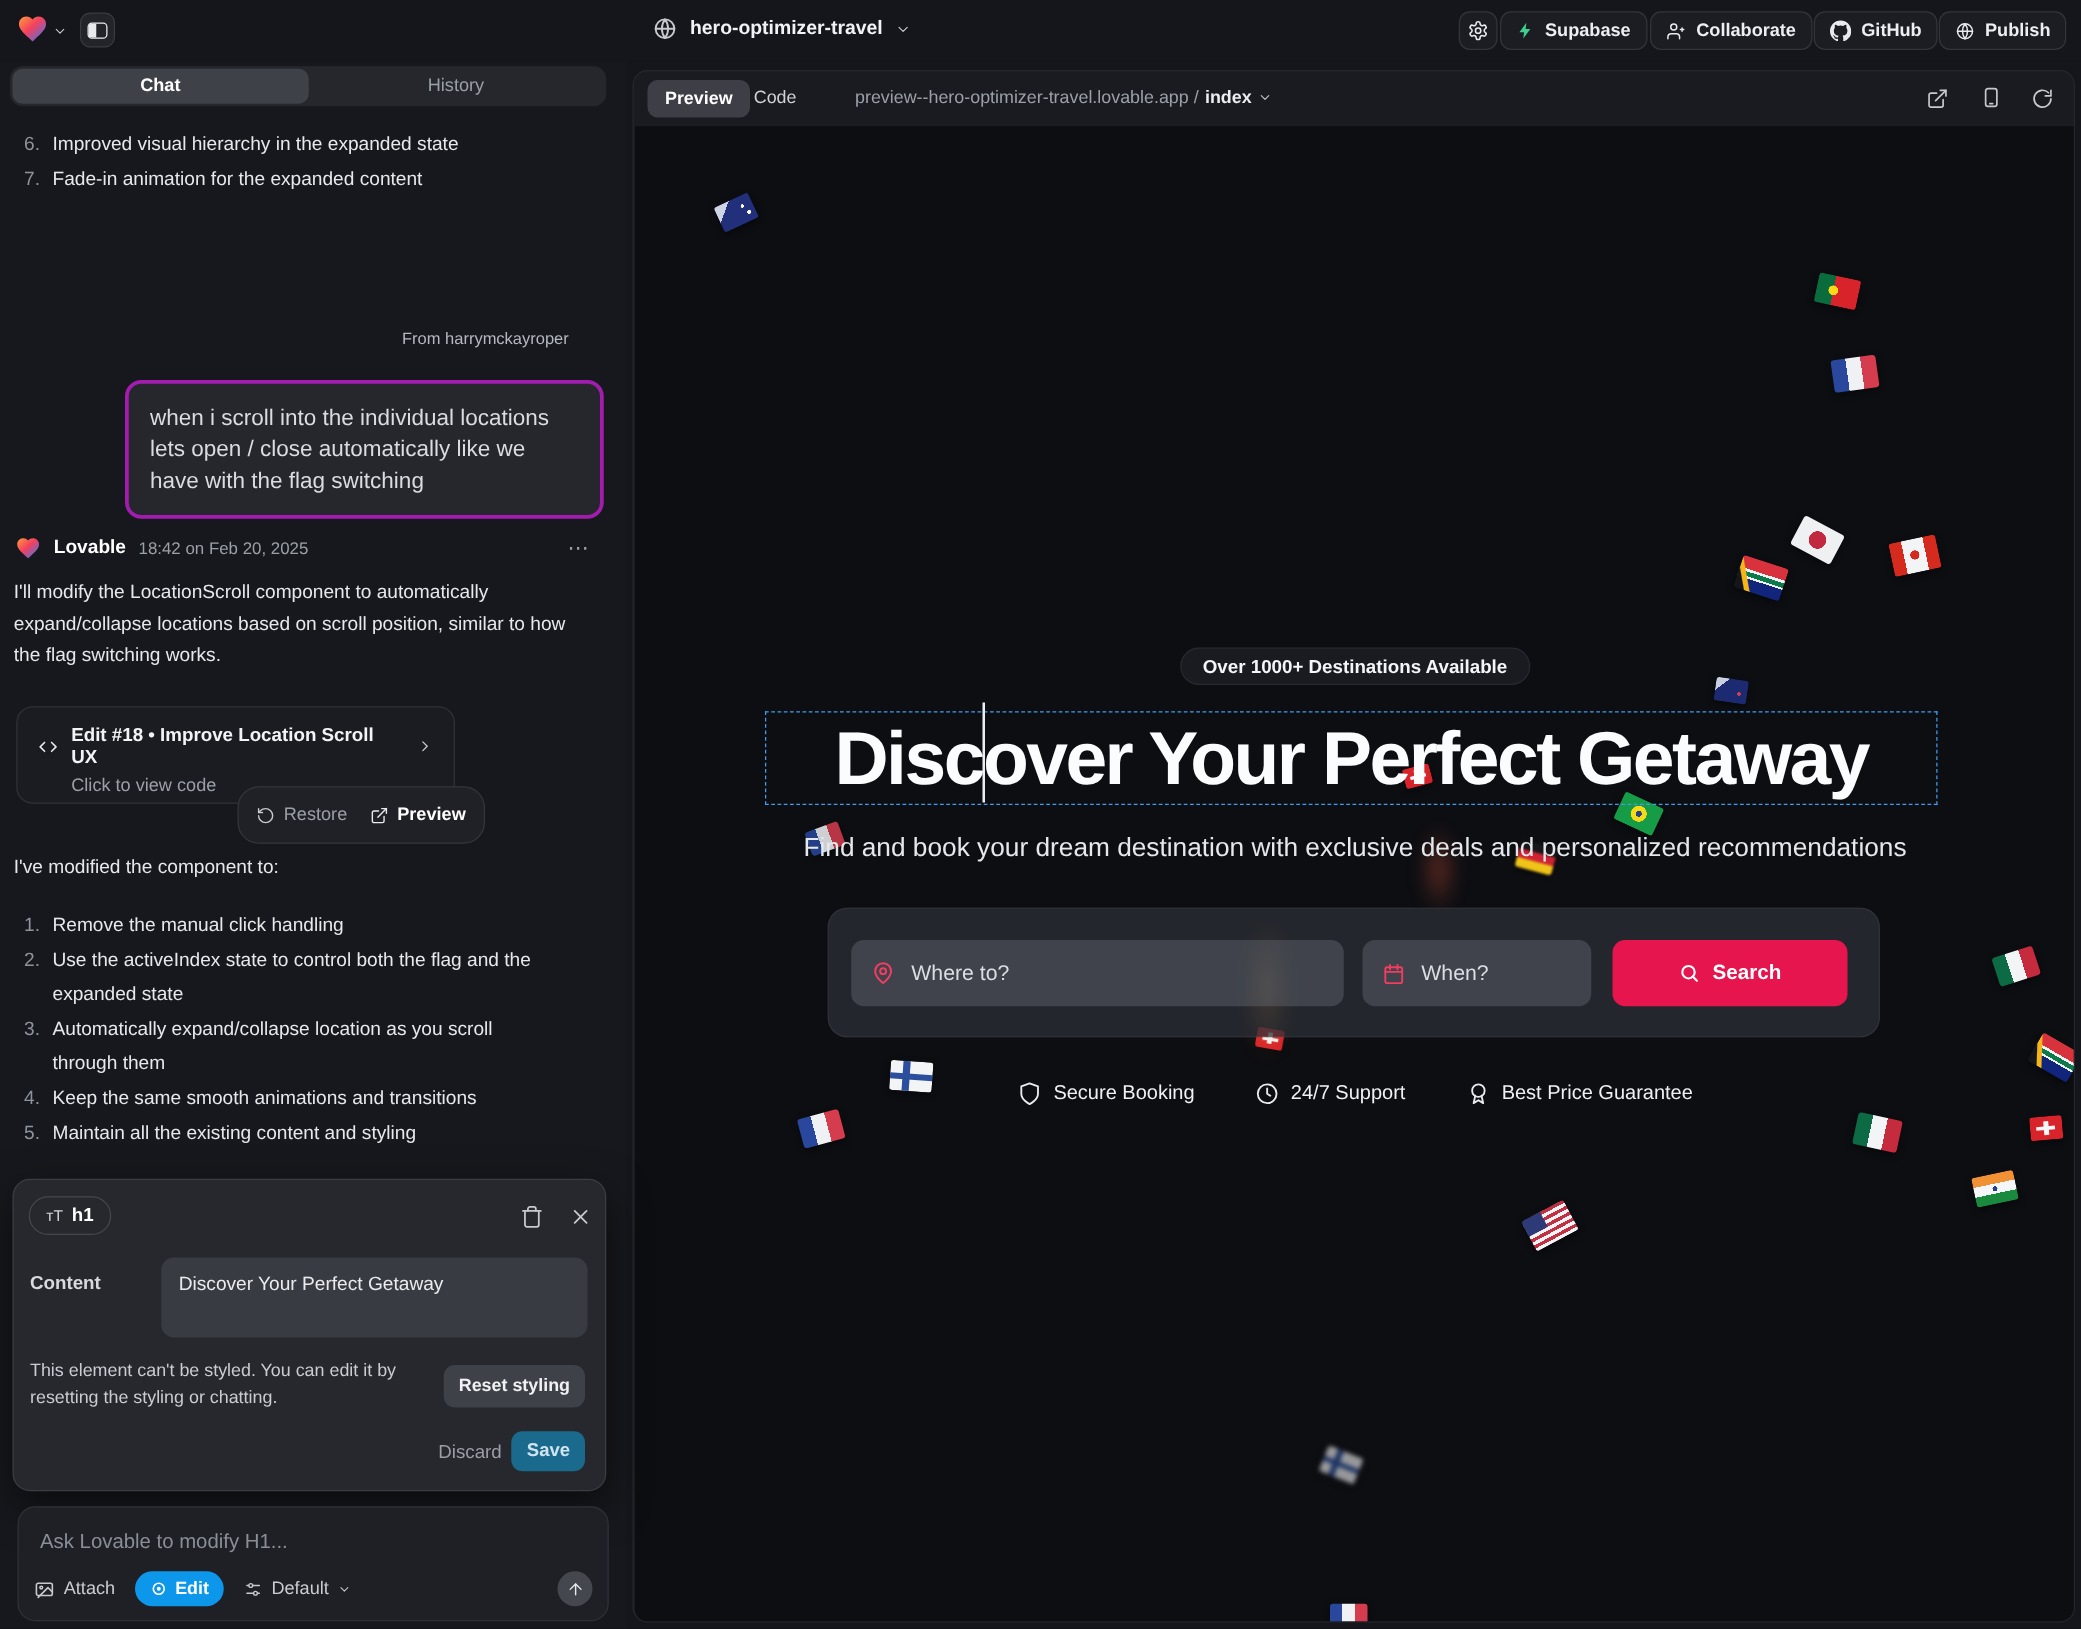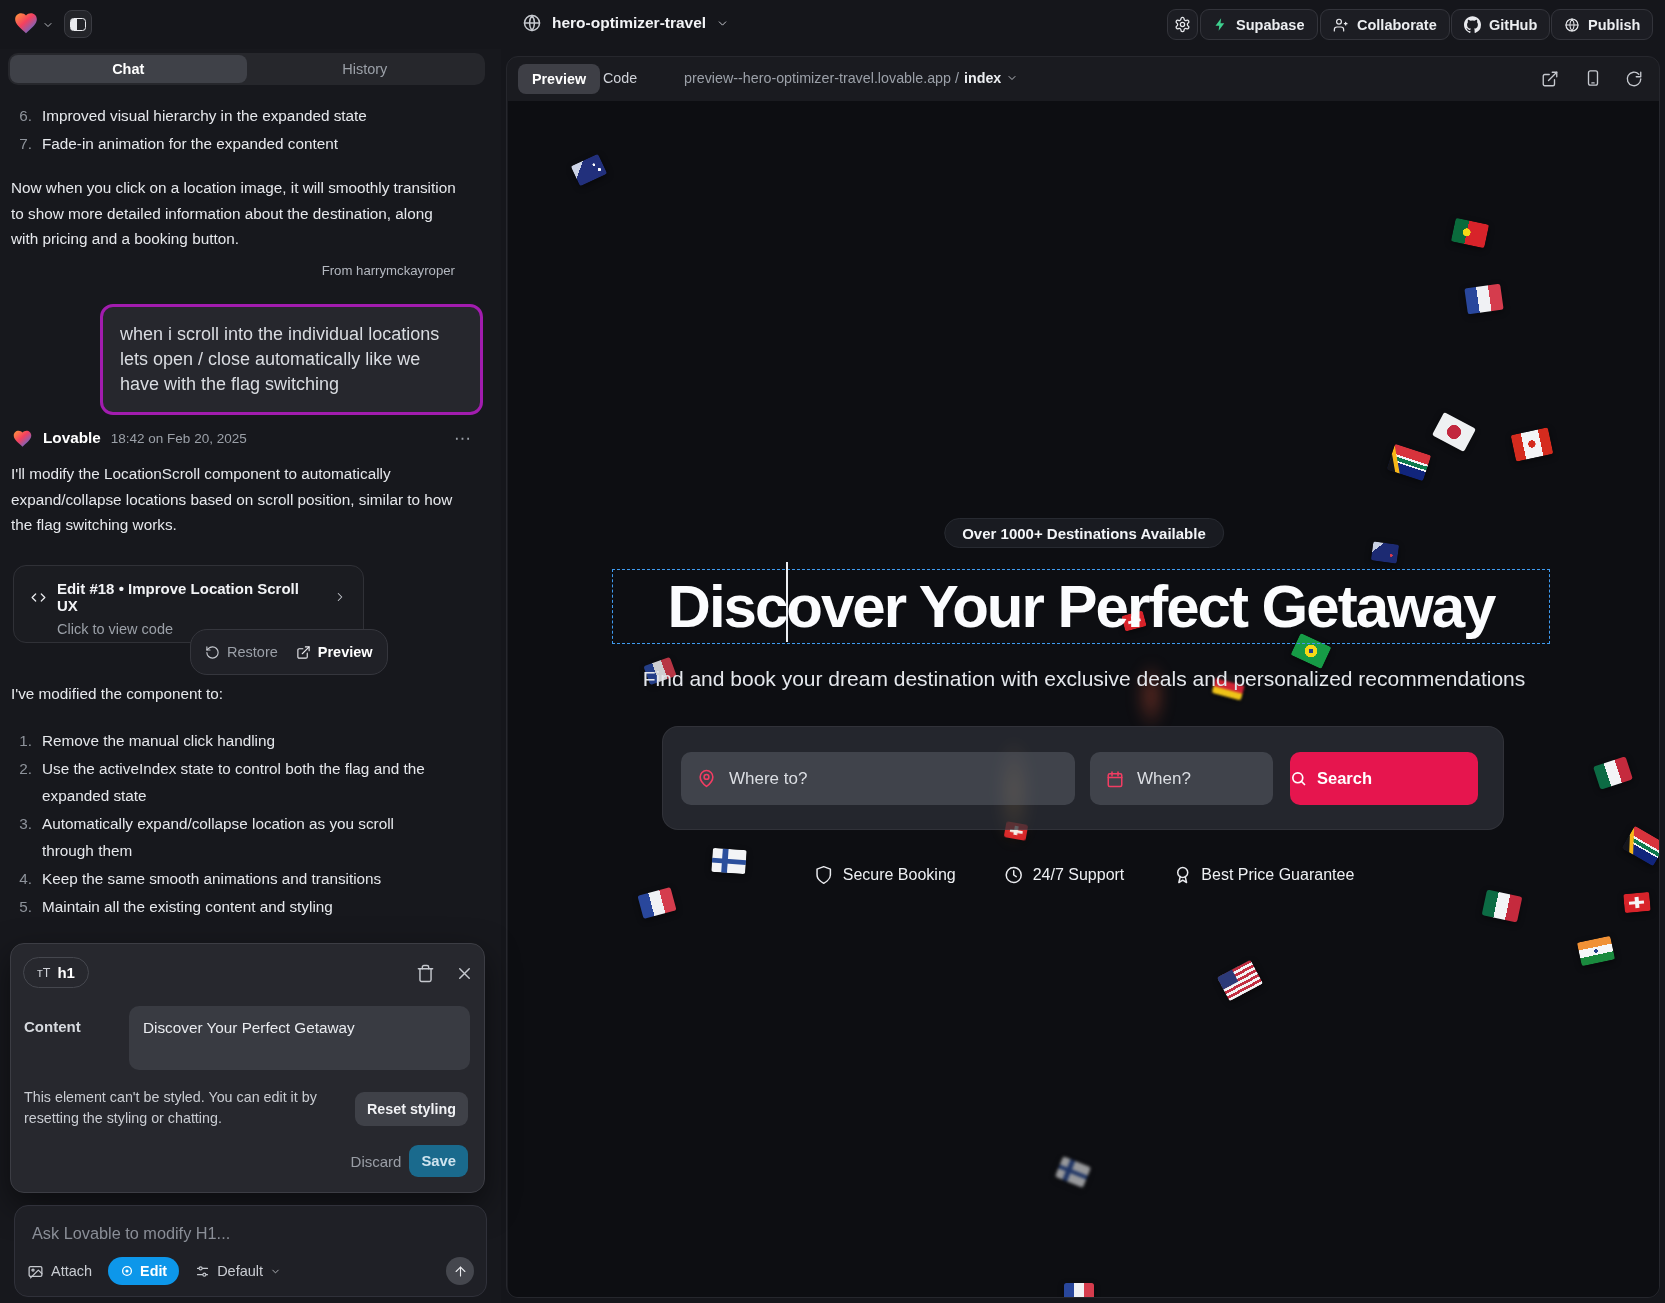--- a/index.html
+++ b/index.html
@@ -182,7 +182,6 @@
         </div>
       </div>
 
-    <div class="abs chat-text" style="left:11px;top:126px;width:446px">Now when you click on a location image, it will smoothly transition to show more detailed information about the destination, along with pricing and a booking button.</div>
 
     <div class="abs" style="left:0;top:214px;width:455px;text-align:right;font-size:13.2px;color:#b4b8c0">From harrymckayroper</div>
 

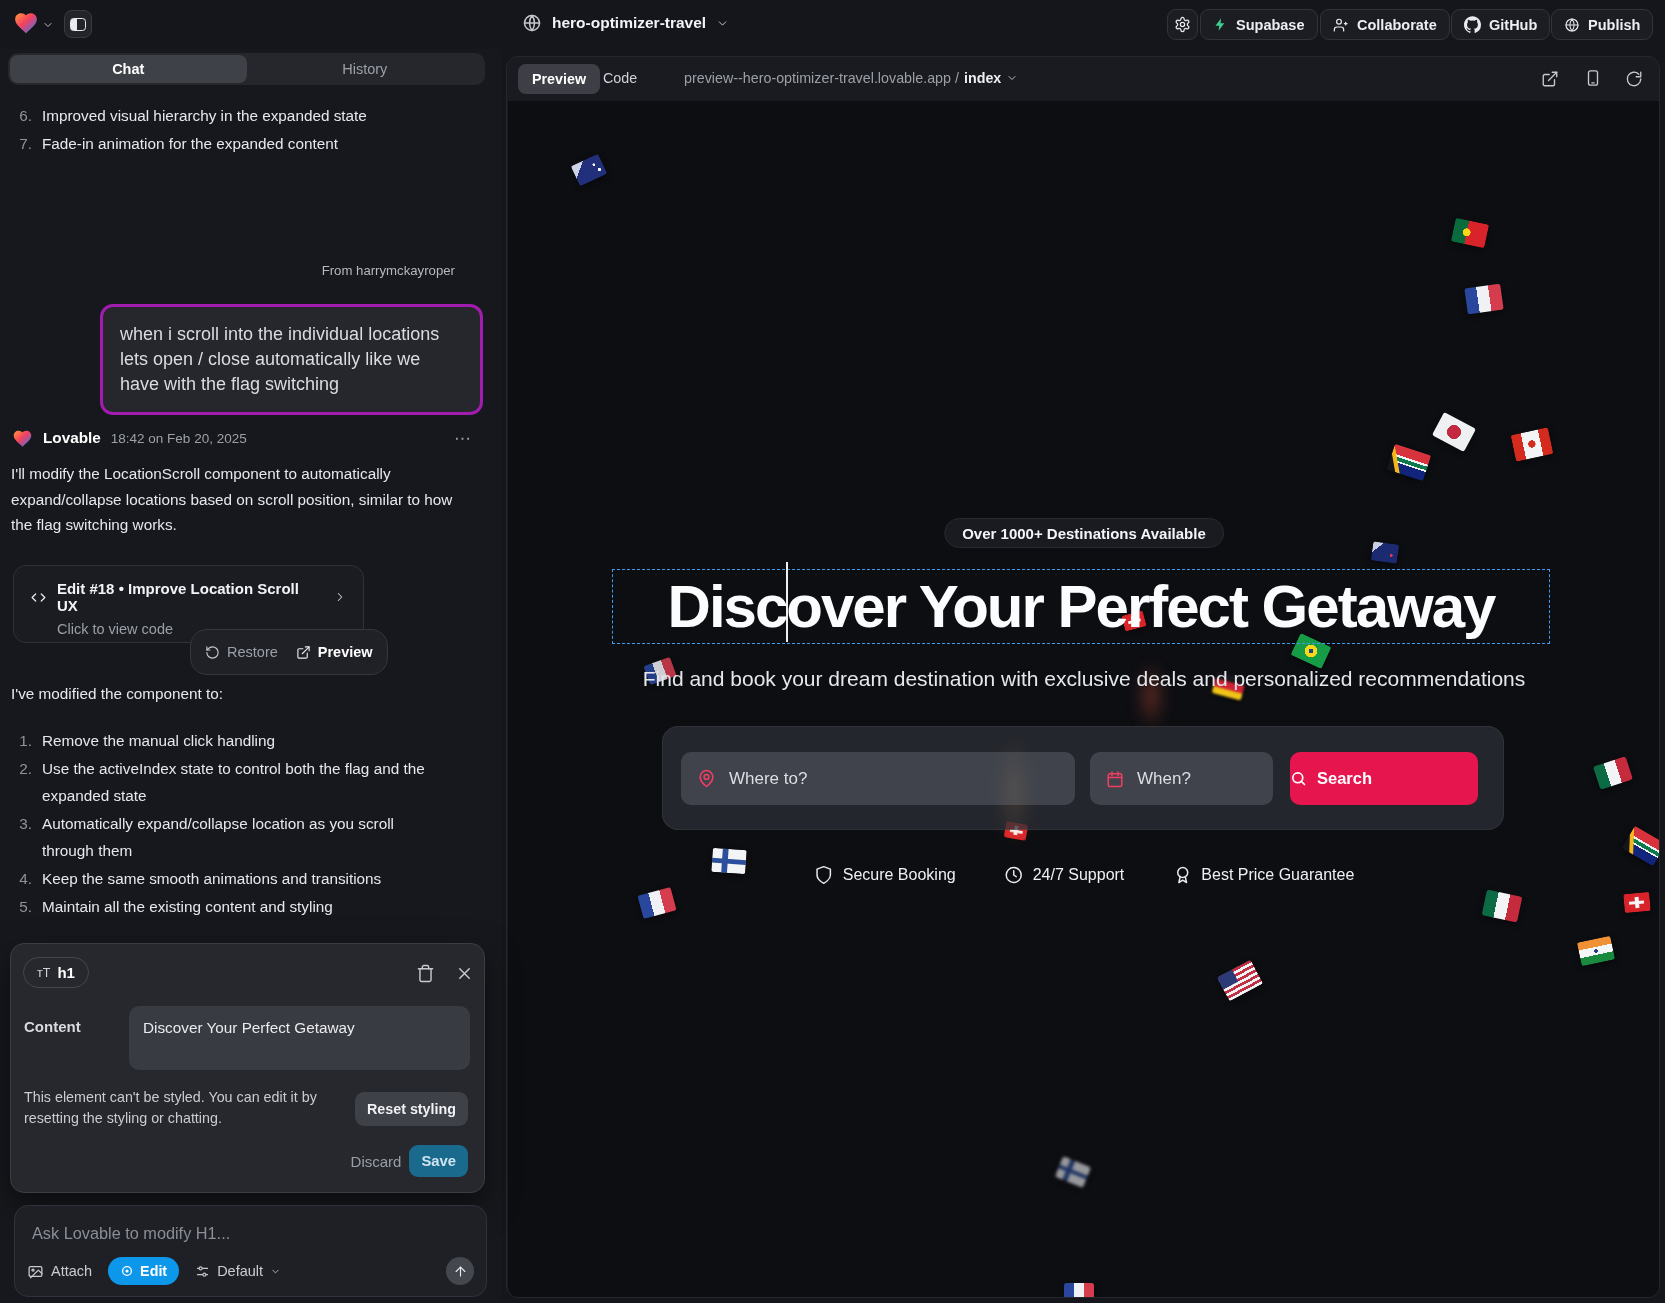--- a/index.html
+++ b/index.html
@@ -76,7 +76,7 @@
   .subtitle{position:absolute;left:0;top:566px;width:1152px;text-align:center;font-size:21px;color:#e4e7ec}
   .searchbox{position:absolute;left:154px;top:625px;width:842px;height:104px;background:rgba(44,47,55,.74);border:1px solid rgba(255,255,255,.06);border-radius:16px}
   .field{position:absolute;top:651px;height:53px;background:rgba(110,115,126,.38);border-radius:10px;display:flex;align-items:center;gap:13px;padding:0 16px;font-size:17px;color:#dbdee3;cursor:text}
-  .searchbtn{position:absolute;left:782px;top:651px;width:188px;height:53px;background:#e6154e;border:none;border-radius:10px;display:flex;align-items:center;gap:10px;color:#fff;font-size:16.5px;font-weight:700;cursor:pointer}
+  .searchbtn{position:absolute;left:782px;top:651px;width:188px;height:53px;background:#e6154e;border:none;border-radius:10px;display:flex;align-items:center;justify-content:center;gap:10px;color:#fff;font-size:16.5px;font-weight:700;cursor:pointer}
   .features{position:absolute;left:50%;top:764px;transform:translateX(-50%);display:flex;gap:48px;align-items:center;white-space:nowrap}
   .feature{display:flex;align-items:center;gap:9px;font-size:16px;font-weight:400;color:#eef0f3}
 </style>

